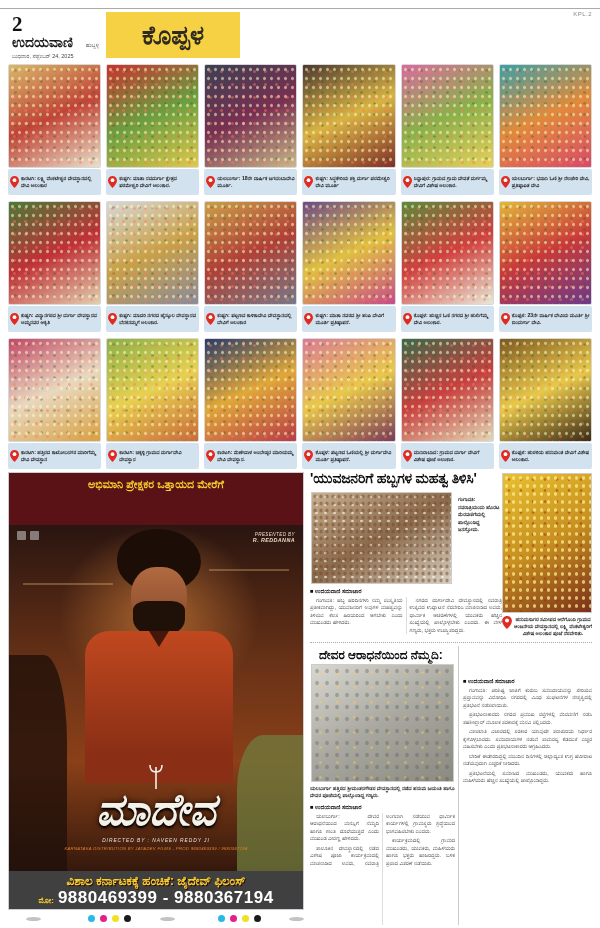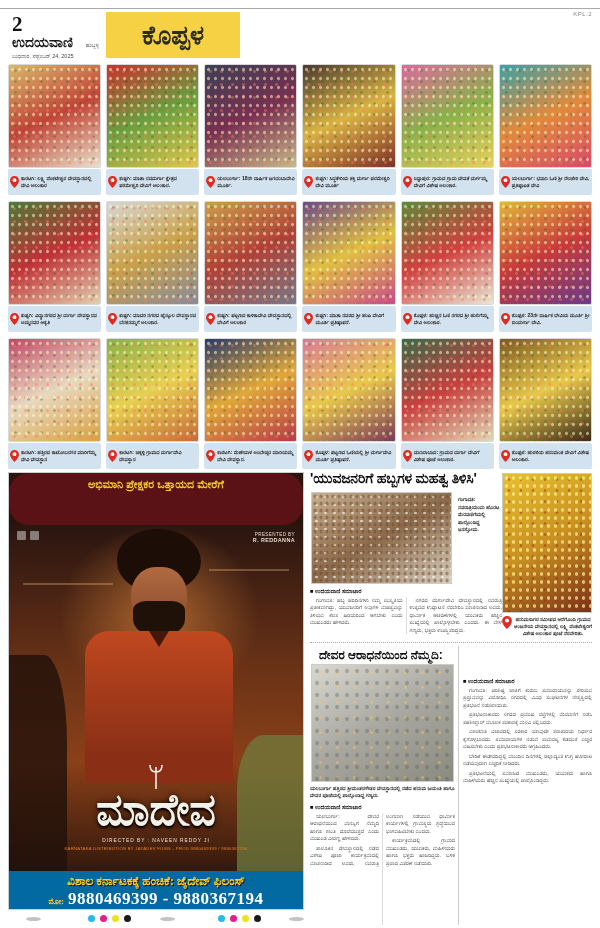--- a/index.html
+++ b/index.html
@@ -377,7 +377,7 @@
   </div>
 
   <div class="ad">
-    <div class="ad-top" style="background:#5a1216;border-radius:20px;">
+    <div class="ad-top" style="background:#5a1216;">
       <div class="ad-tagline">ಅಭಿಮಾನಿ ಪ್ರೇಕ್ಷಕರ ಒತ್ತಾಯದ ಮೇರೆಗೆ</div>
     </div>
 

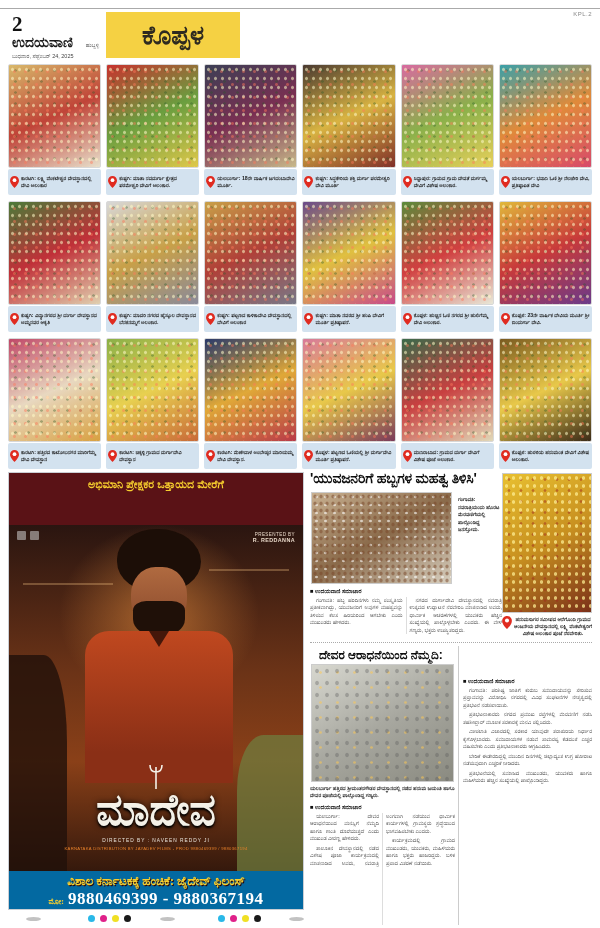--- a/index.html
+++ b/index.html
@@ -381,7 +381,7 @@
       <div class="ad-tagline">ಅಭಿಮಾನಿ ಪ್ರೇಕ್ಷಕರ ಒತ್ತಾಯದ ಮೇರೆಗೆ</div>
     </div>
 
-    <div class="poster" style="background:linear-gradient(180deg,#2a1510,#6b3317 42%,#8a4018 68%,#33180c);">
+    <div class="poster" style="background:linear-gradient(180deg,#2a1510,#6b3317 42%,#8a4018 68%,#33180c);font-style:italic;">
       <div class="poster-glow"></div>
       <div class="rack-line" style="left:14px;top:58px;width:90px;"></div>
       <div class="rack-line" style="right:14px;top:44px;width:80px;"></div>

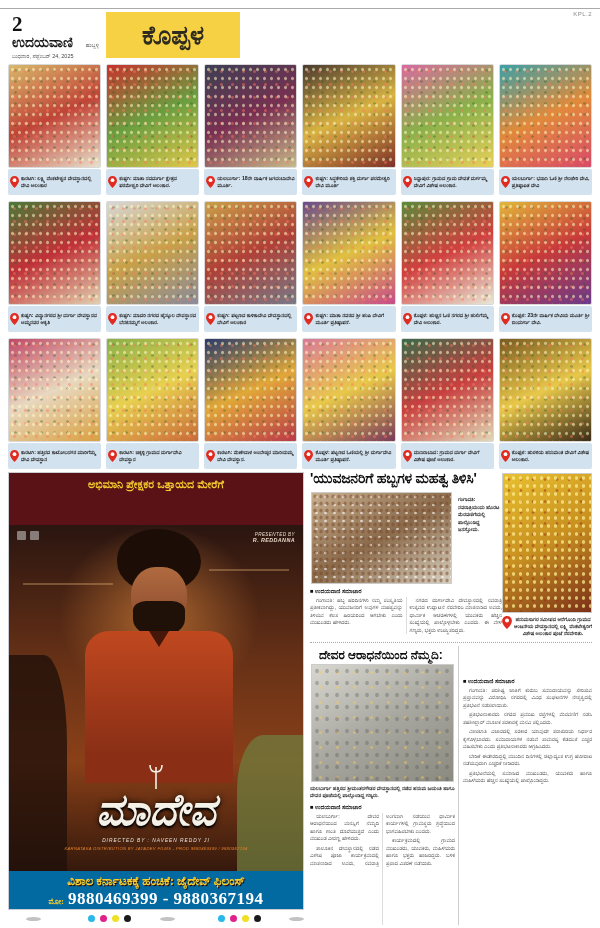--- a/index.html
+++ b/index.html
@@ -411,7 +411,7 @@
       </div>
     </div>
 
-    <div class="ad-bottom" style="background:#0369a1;font-family:Liberation Serif, serif;">
+    <div class="ad-bottom" style="background:#404040;">
       <div class="ad-dist">ವಿಶಾಲ ಕರ್ನಾಟಕಕ್ಕೆ ಹಂಚಿಕೆ: ಜೈದೇವ್ ಫಿಲಂಸ್</div>
       <div class="ad-phone-row">
         <span class="ad-phone-label">ಮೋ:</span>

